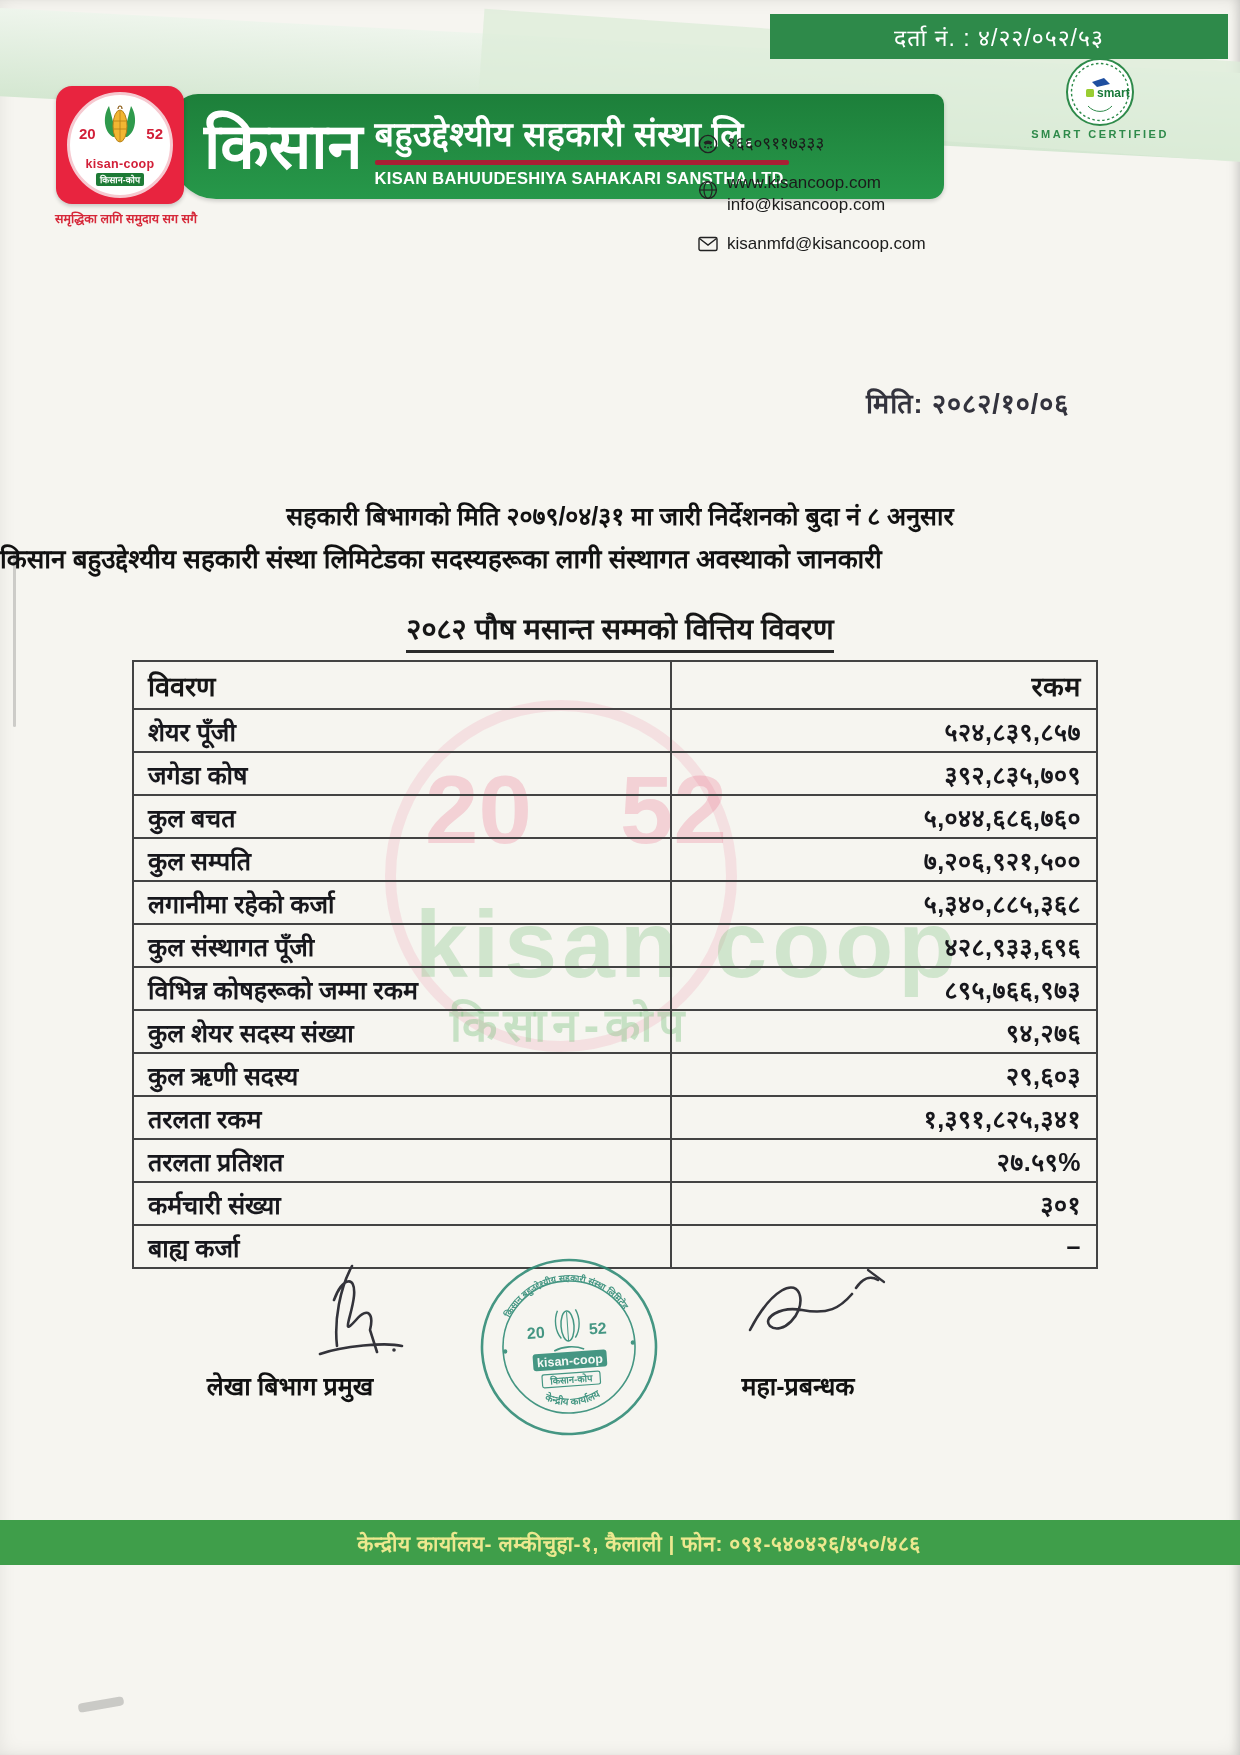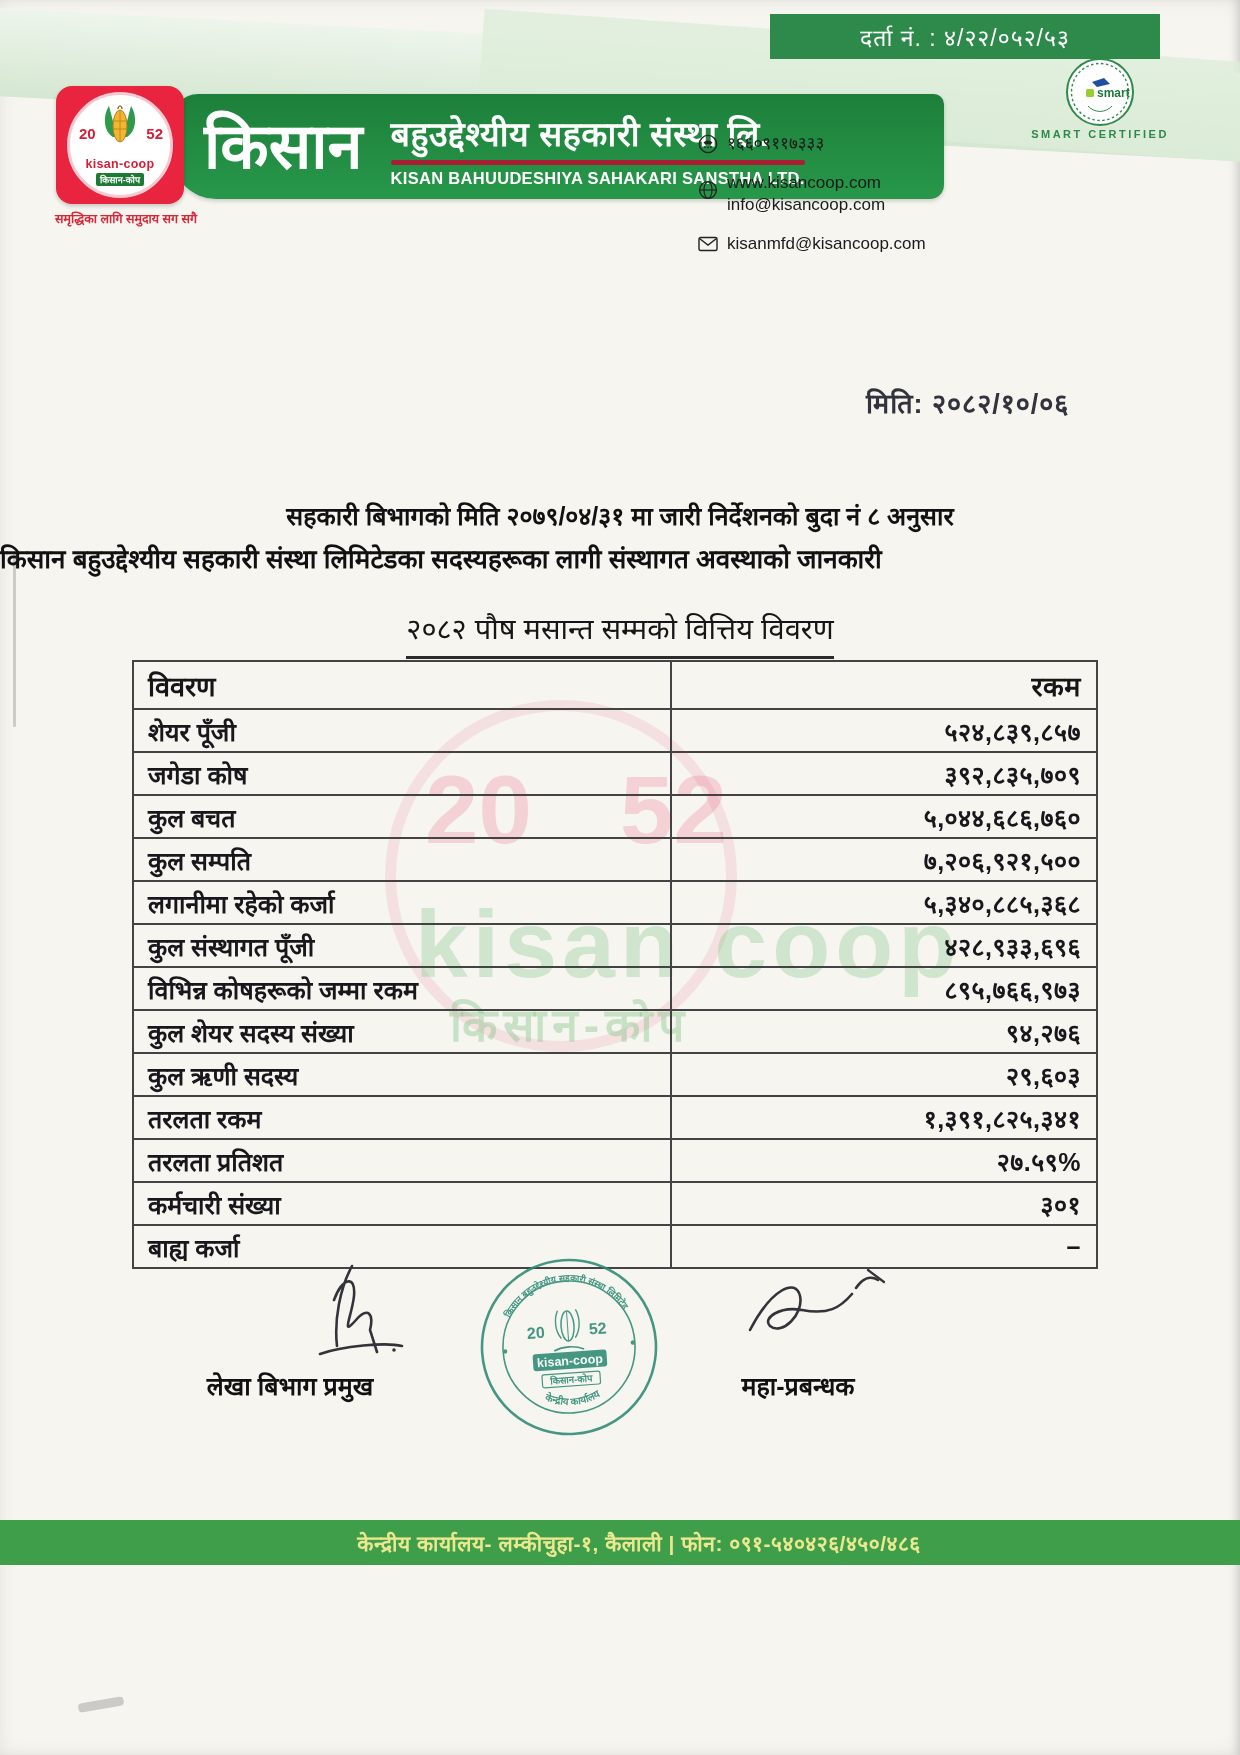--- a/index.html
+++ b/index.html
@@ -17,7 +17,7 @@
   .swoosh-b{top:38px;left:480px;width:840px;height:100px;background:#dcecd8;
     transform:rotate(4deg);z-index:1;opacity:.75;}
   
-  .reg-bar{top:14px;left:770px;width:390px;height:45px;background:#2e8a4a;z-index:3;
+  .reg-bar{top:14px;left:770px;width:458px;height:45px;background:#2e8a4a;z-index:3;
     display:flex;align-items:center;justify-content:center;color:#fff;
     font-size:23px;letter-spacing:1px;}
   

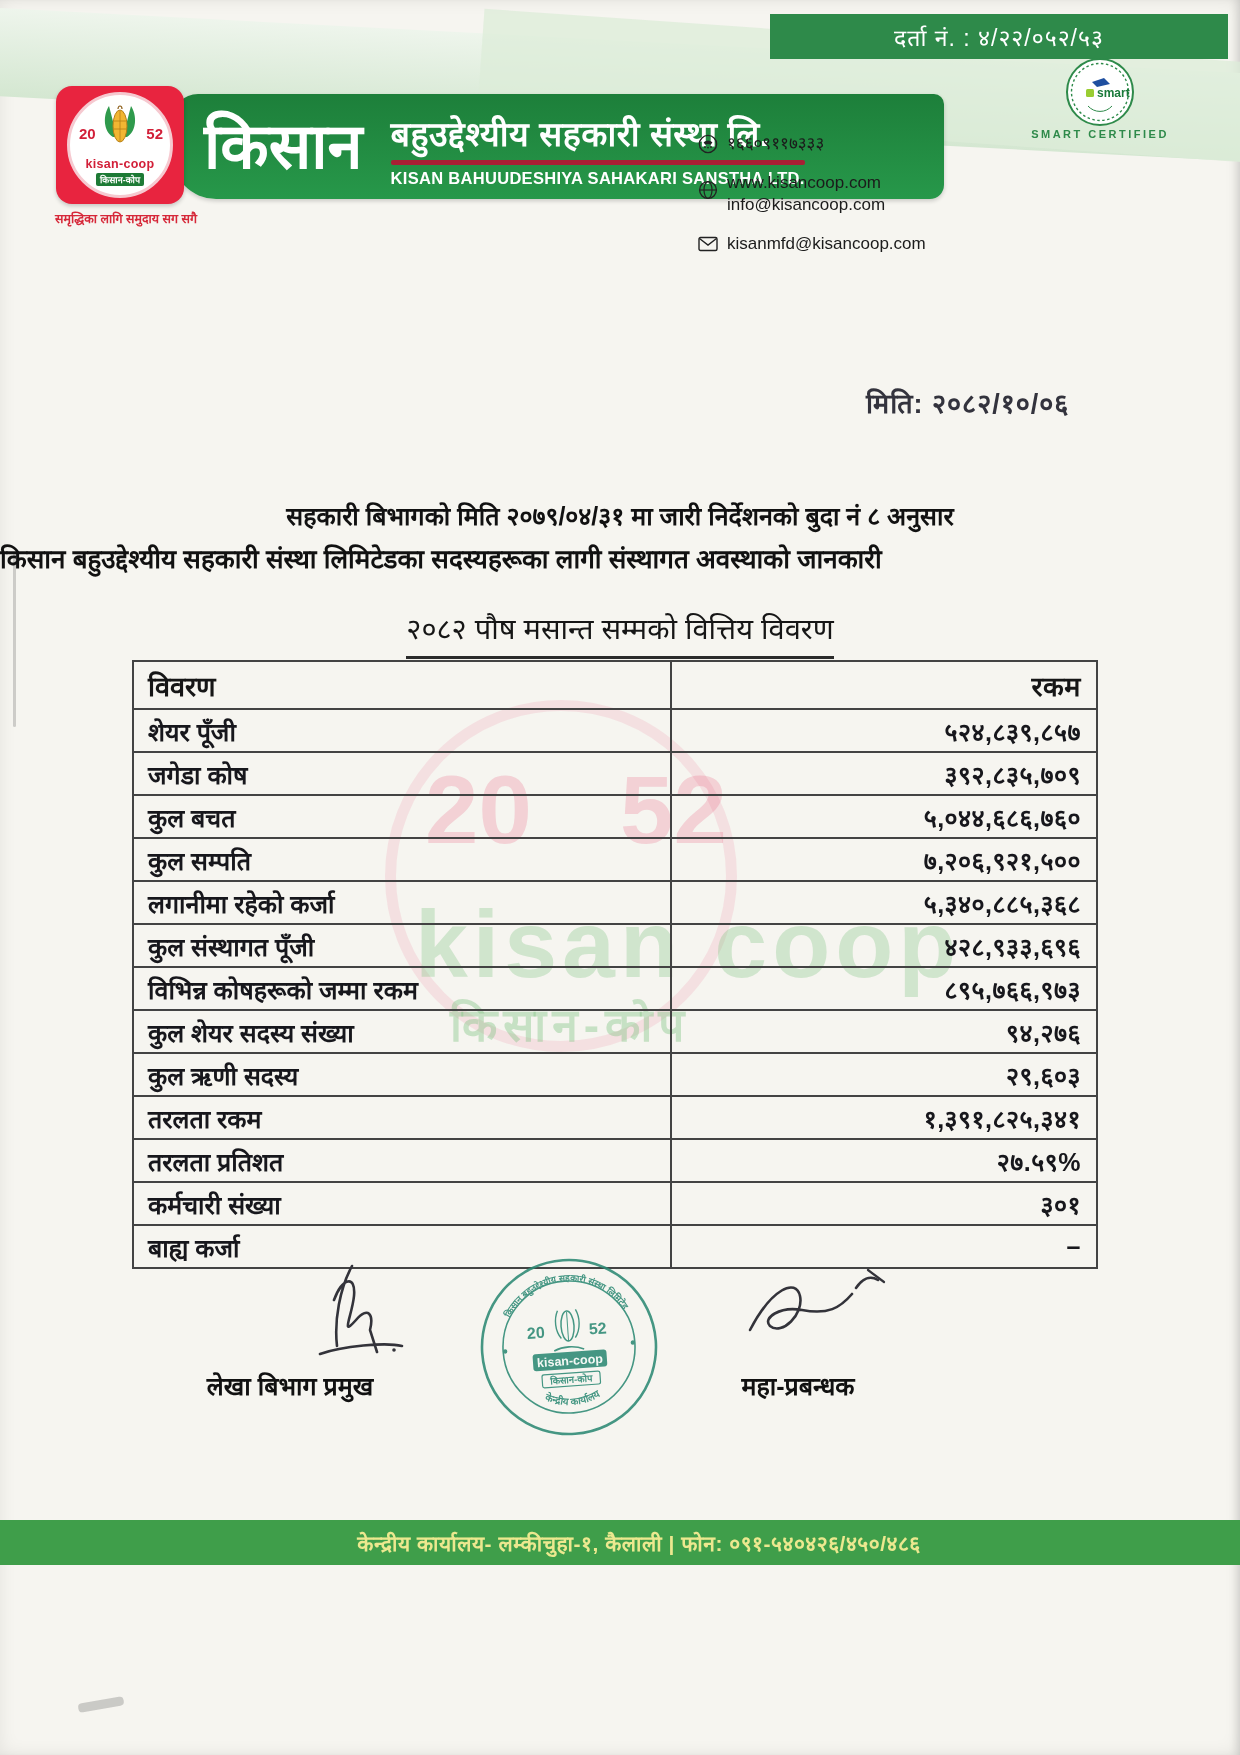--- a/index.html
+++ b/index.html
@@ -24,7 +24,7 @@
   .banner{top:94px;left:172px;width:772px;height:105px;z-index:2;
     background:linear-gradient(180deg,#1d7f3a,#27984a);
     border-radius:26px 10px 14px 44px;display:flex;align-items:center;
-    padding-left:32px;gap:28px;box-sizing:border-box;
+    padding-left:32px;gap:12px;box-sizing:border-box;
     box-shadow:0 2px 4px rgba(0,0,0,.18);}
   .banner-kisan{font-size:63px;font-weight:bold;color:#fff;line-height:1;white-space:nowrap;}
   .banner-col{display:flex;flex-direction:column;padding-top:4px;min-width:0;}

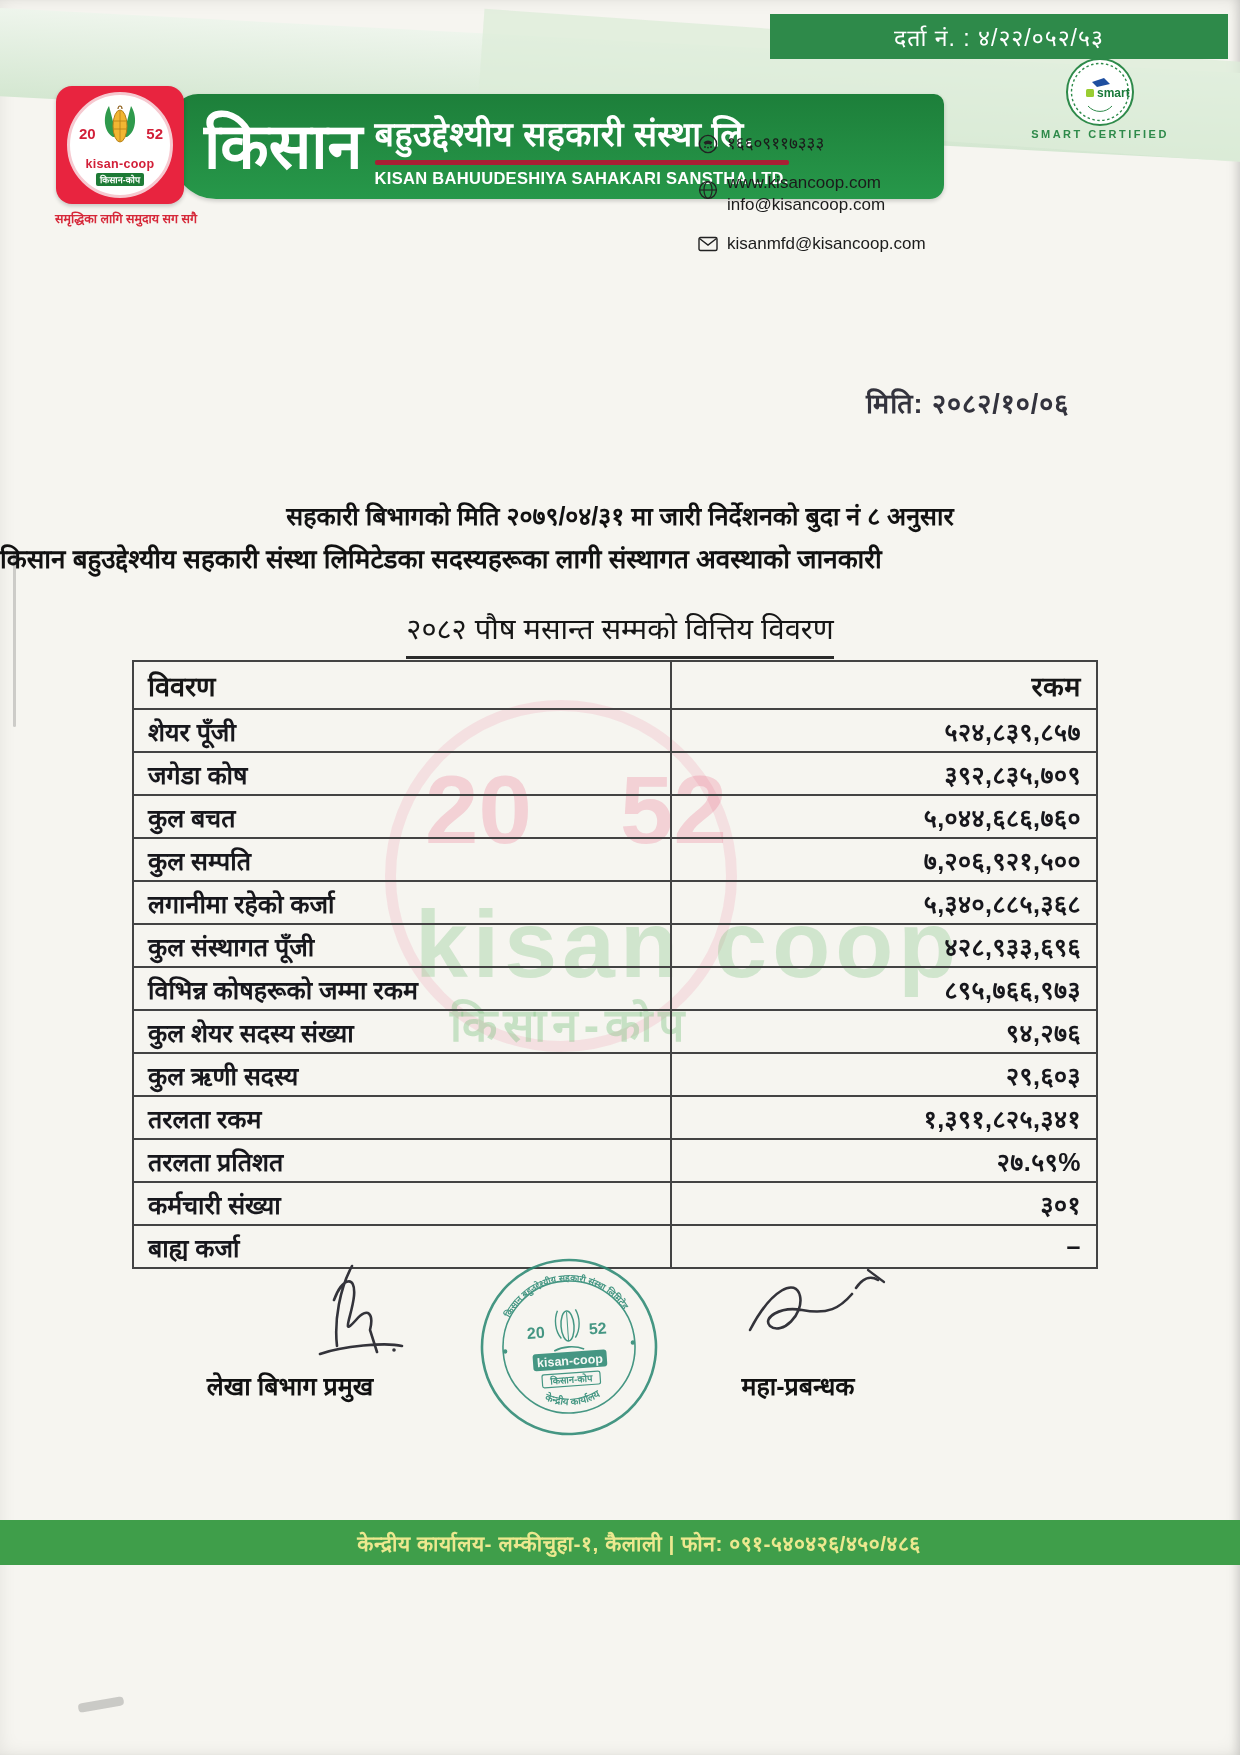--- a/index.html
+++ b/index.html
@@ -62,8 +62,8 @@
   .intro-1{top:498px;left:0;width:100%;text-align:center;font-size:25px;font-weight:bold;z-index:2;}
   .intro-2{top:540px;left:0;width:100%;text-align:left;font-size:26px;font-weight:bold;z-index:2;}
   .table-title-wrap{top:608px;left:0;width:100%;text-align:center;z-index:2;}
-  .table-title{display:inline-block;font-size:29px;font-weight:normal;color:#161616;
-    border-bottom:3px solid #2b2b2b;padding-bottom:9px;}
+  .table-title{display:inline-block;font-size:29px;font-weight:bold;color:#161616;
+    border-bottom:3px solid #2b2b2b;padding-bottom:3px;}
   
   table.fin{position:absolute;left:132px;top:660px;width:966px;z-index:2;
     border-collapse:collapse;table-layout:fixed;}

